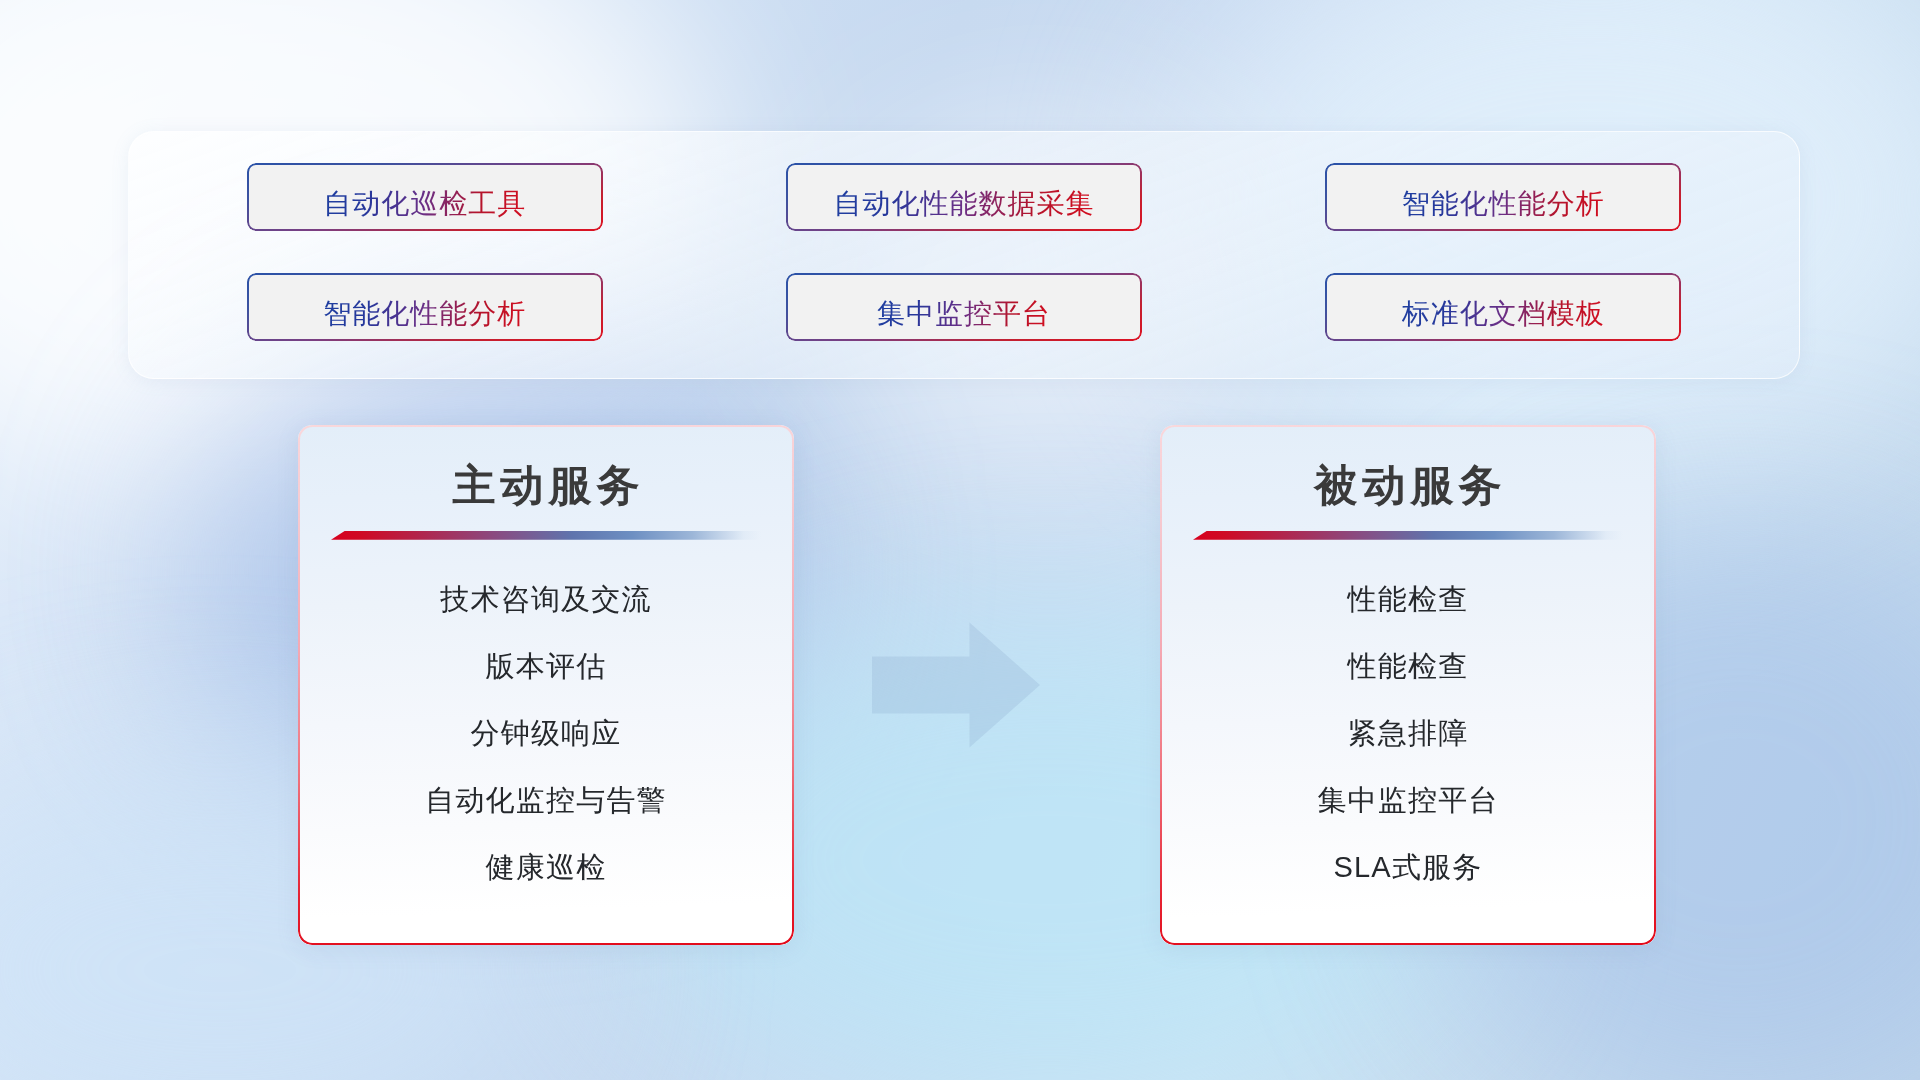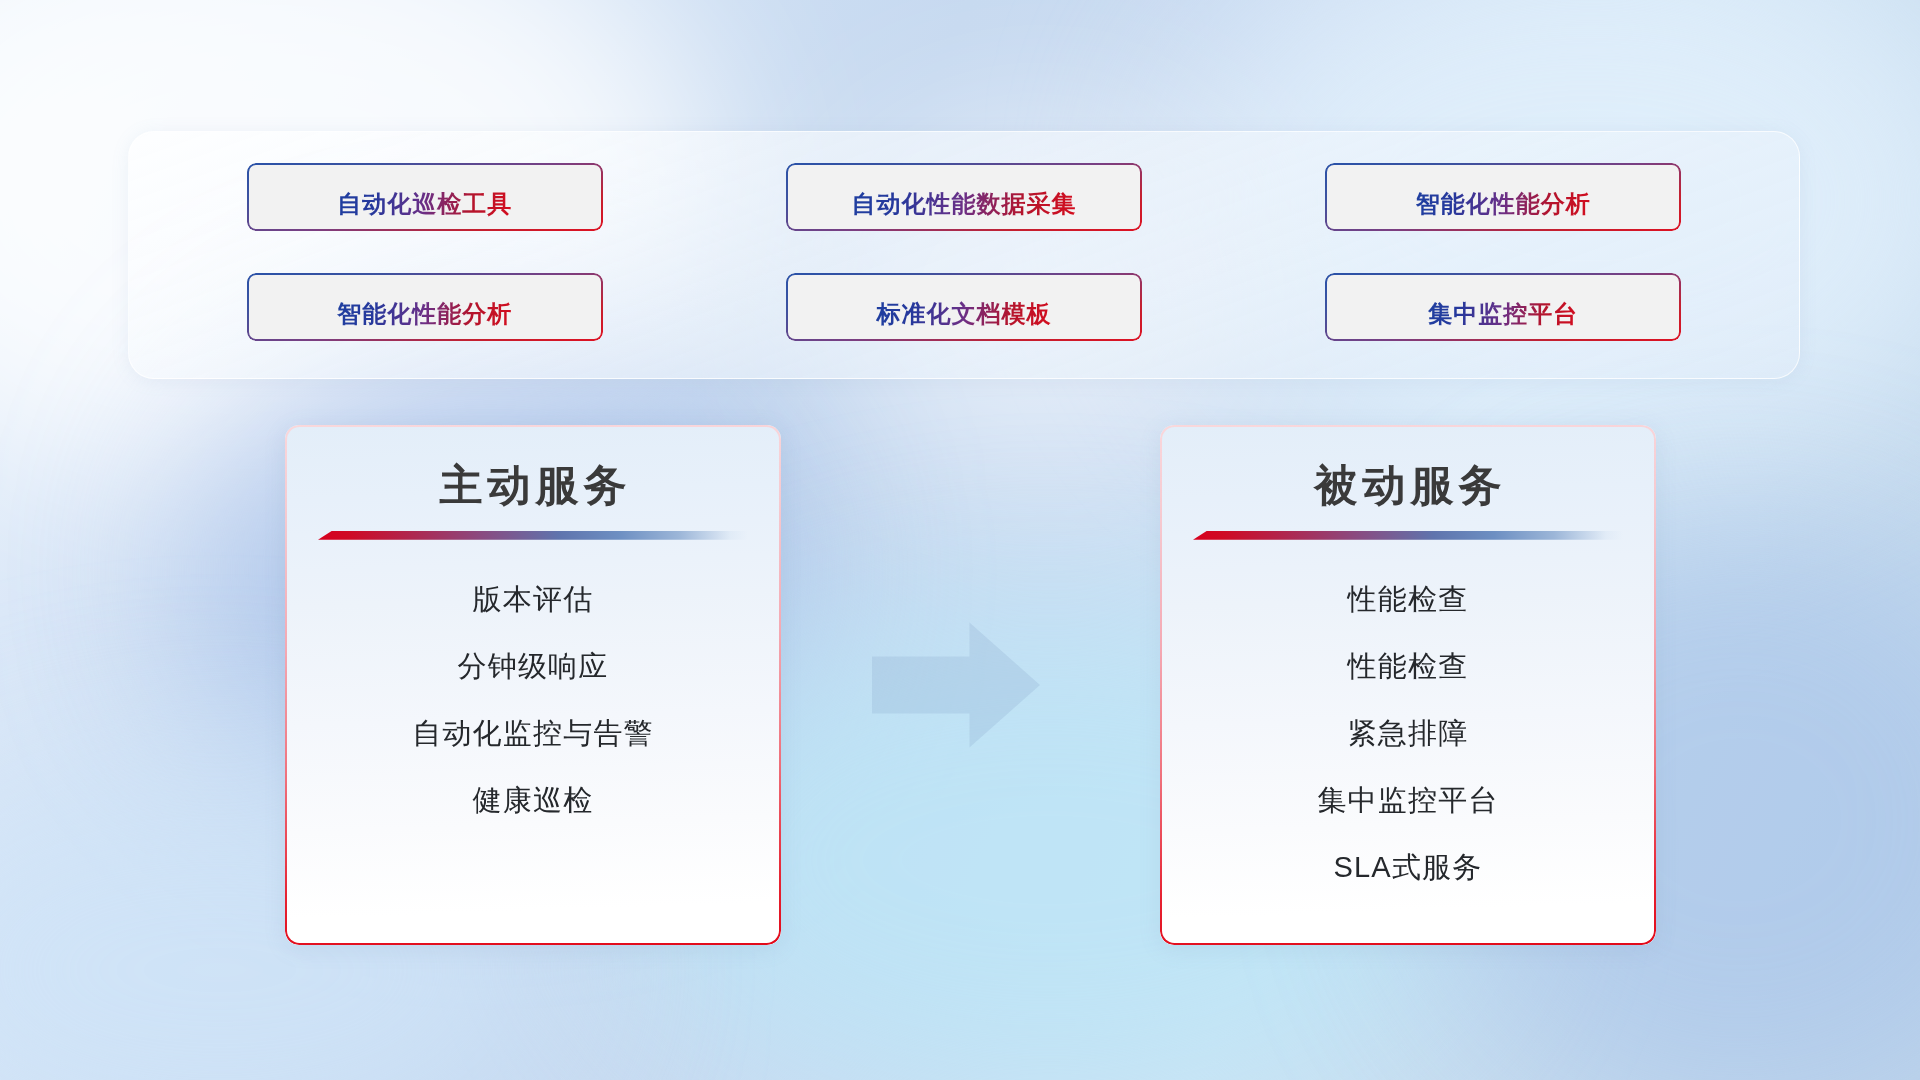--- a/index.html
+++ b/index.html
@@ -128,9 +128,9 @@
   }
   .pill-label {
     position: relative;
-    font-size: 24px;
+    font-size: 28px;
     letter-spacing: 1px;
-    font-weight: 700;
+    font-weight: 400;
     background: linear-gradient(100deg,
         #1f3fa0 0%,
         #26389c 22%,

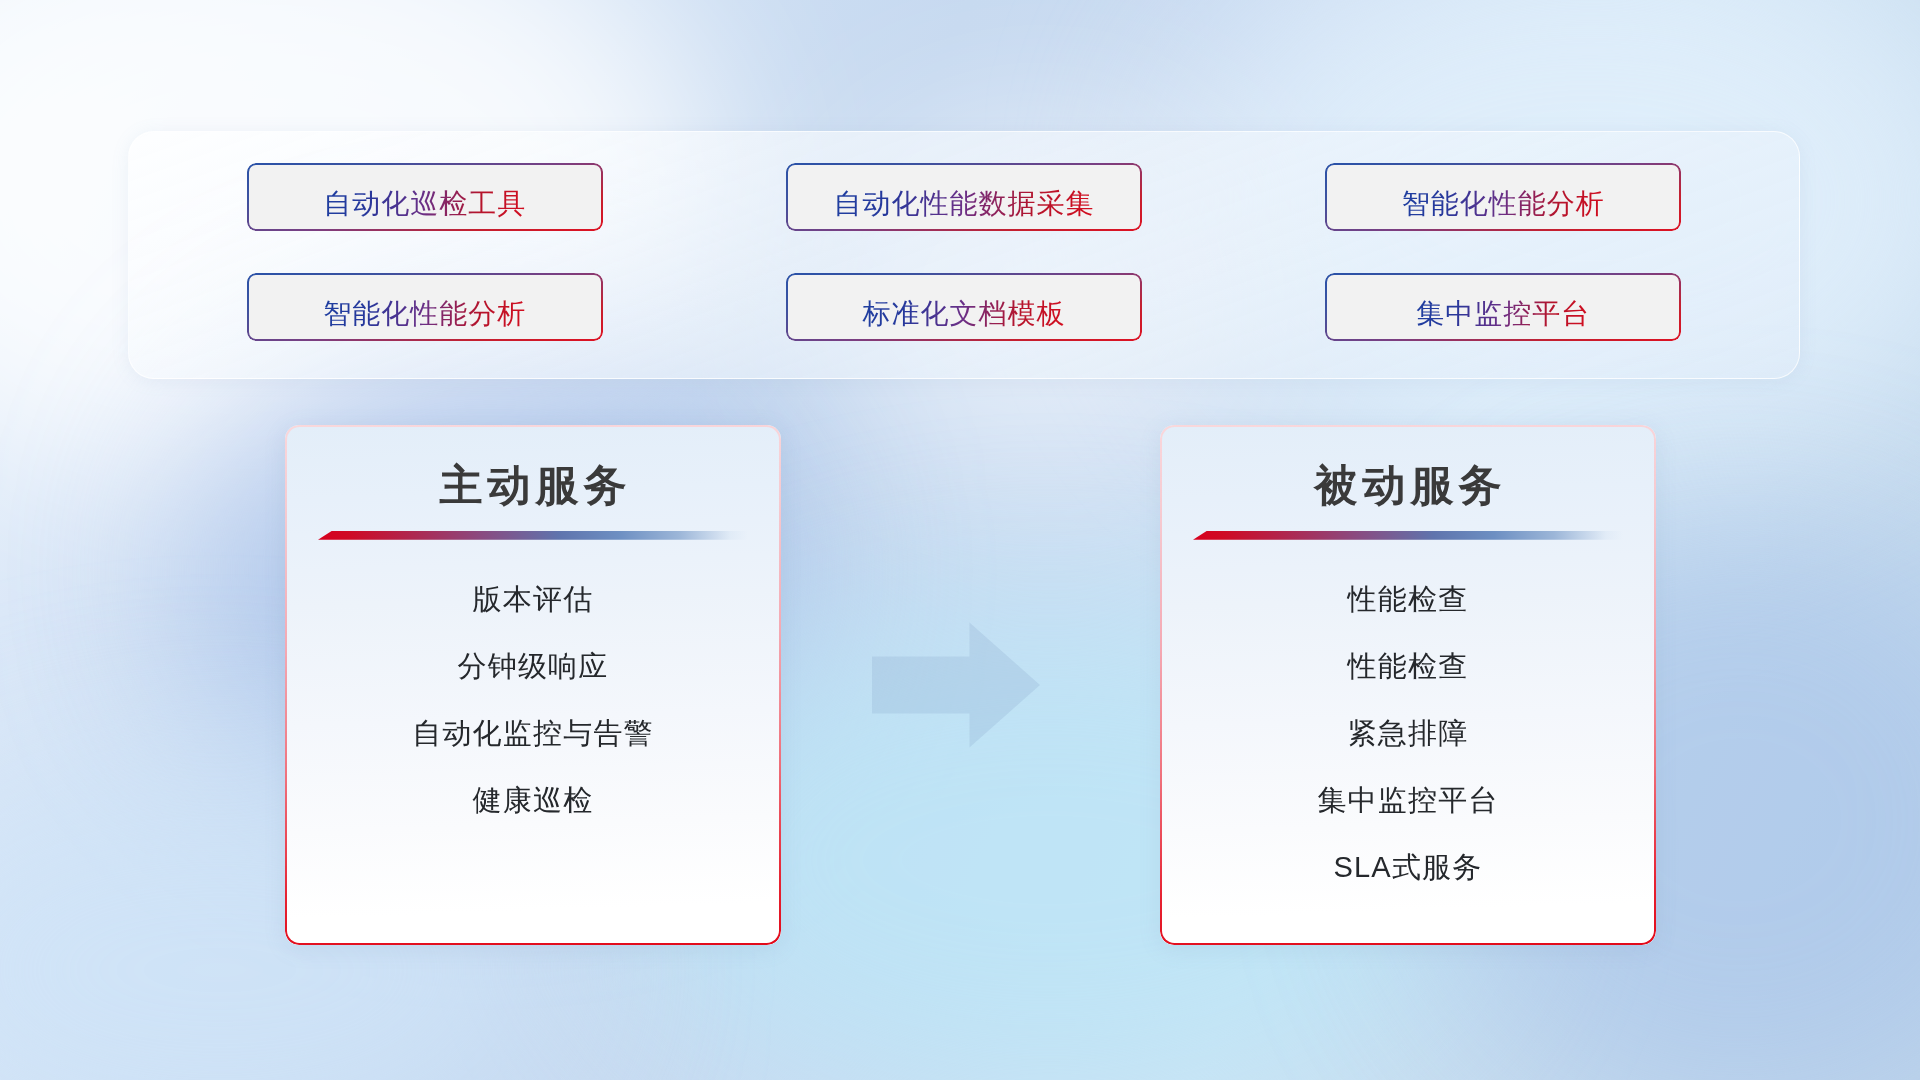--- a/index.html
+++ b/index.html
@@ -287,11 +287,11 @@
   </div>
 
   <div class="pill">
+    <span class="pill-label">集中监控平台</span>
+  </div>
+
+  <div class="pill">
     <span class="pill-label">标准化文档模板</span>
-  </div>
-
-  <div class="pill">
-    <span class="pill-label">集中监控平台</span>
   </div>
 
 </div>

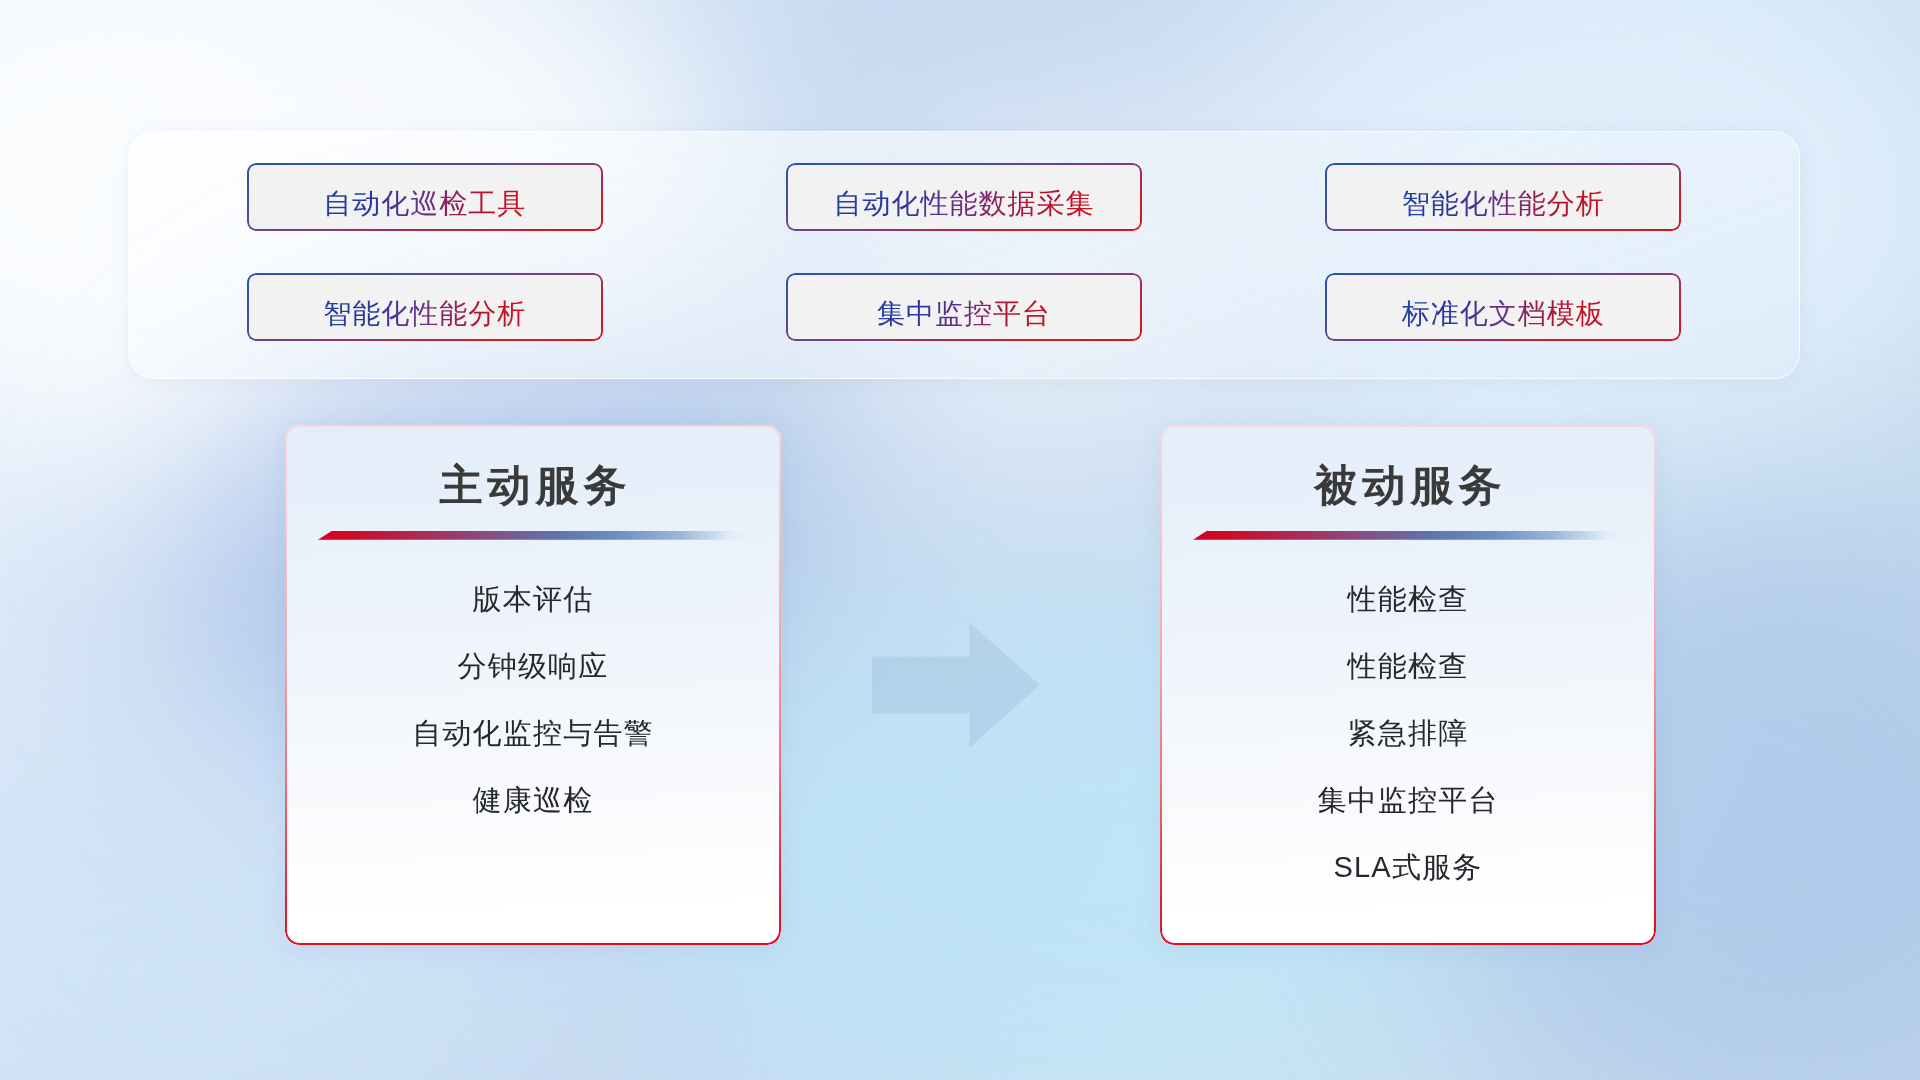--- a/index.html
+++ b/index.html
@@ -184,7 +184,7 @@
             mask-composite: exclude;
     pointer-events: none;
   }
-  .card.left  { left: 285px; text-align: center; }
+  .card.left  { left: 298px; text-align: center; }
   .card.right { left: 1129px; margin-left: 31px; }
 
   .card-inner {

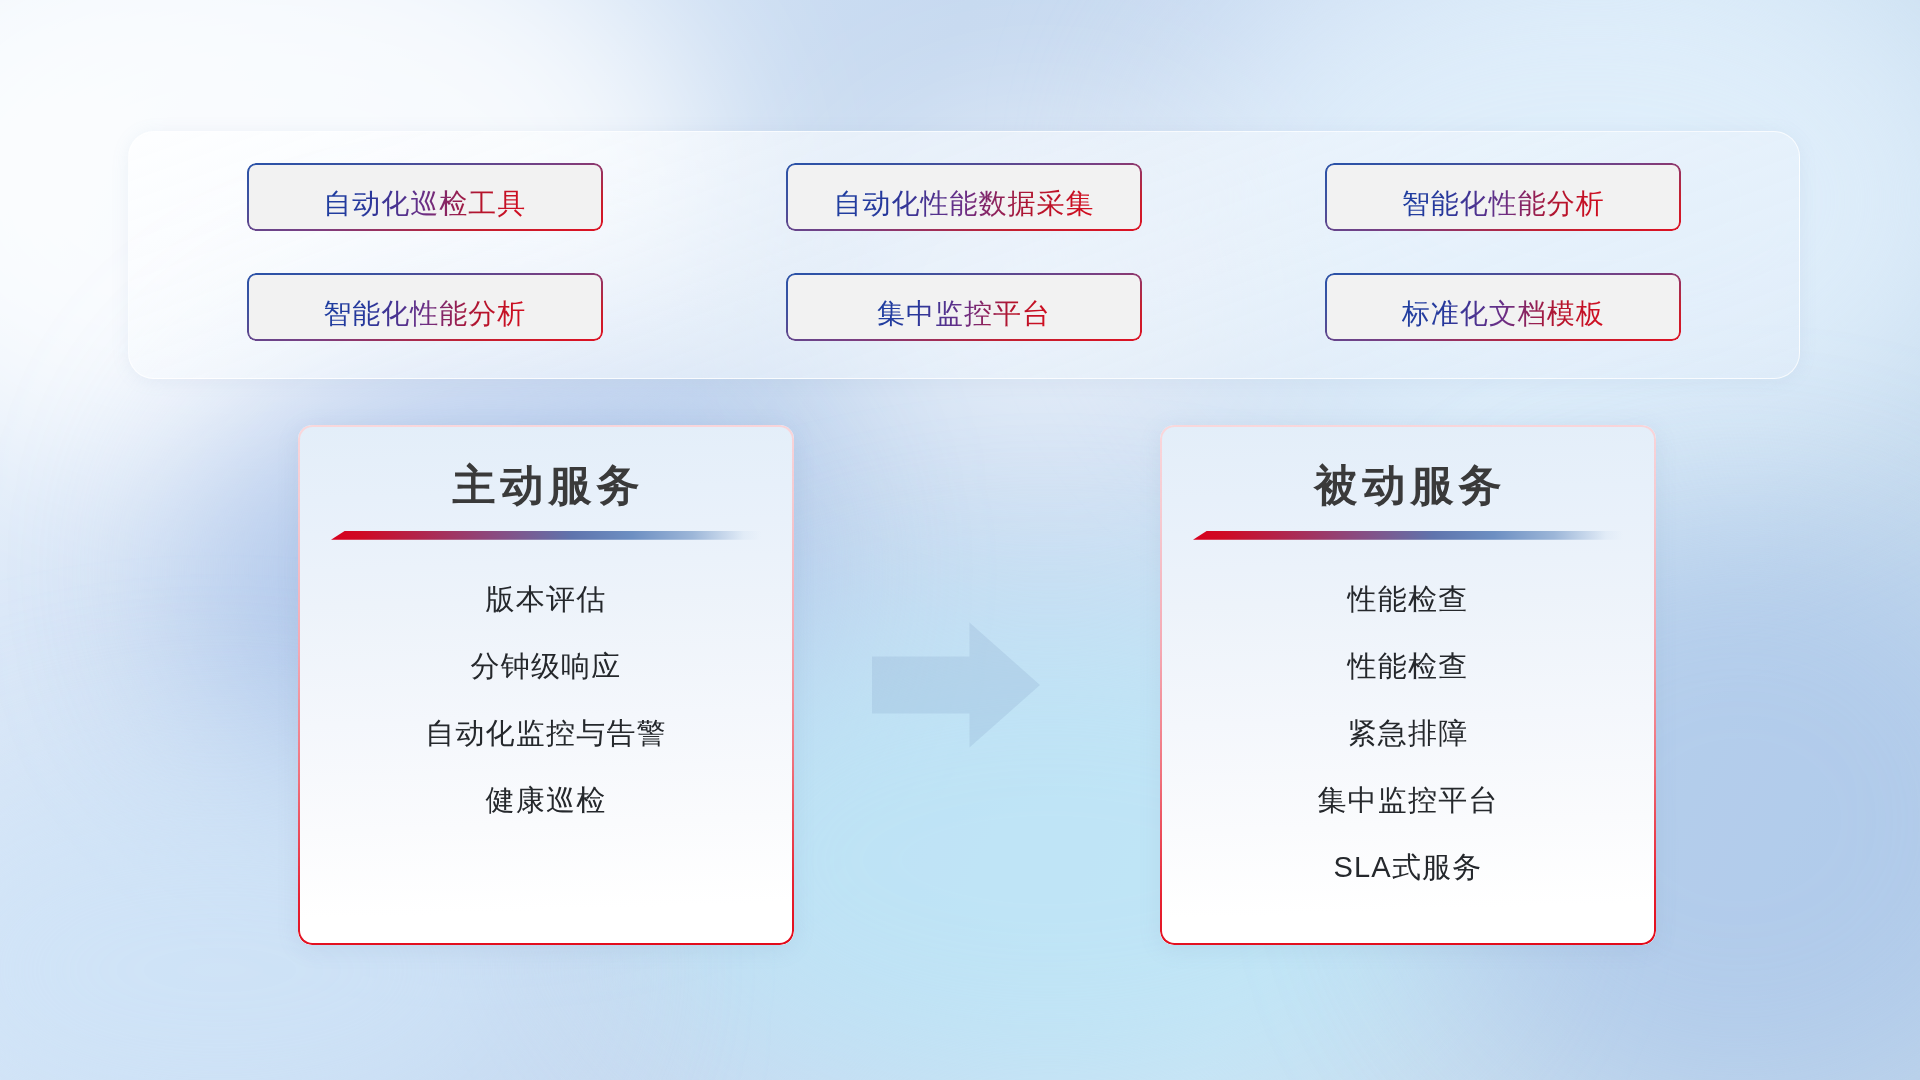--- a/index.html
+++ b/index.html
@@ -301,6 +301,7 @@
     <div class="card-title">主动服务</div>
     <div class="card-divider"></div>
     <div class="card-list">
+      <div class="card-list-item">技术咨询及交流</div>
       <div class="card-list-item">版本评估</div>
       <div class="card-list-item">分钟级响应</div>
       <div class="card-list-item">自动化监控与告警</div>

